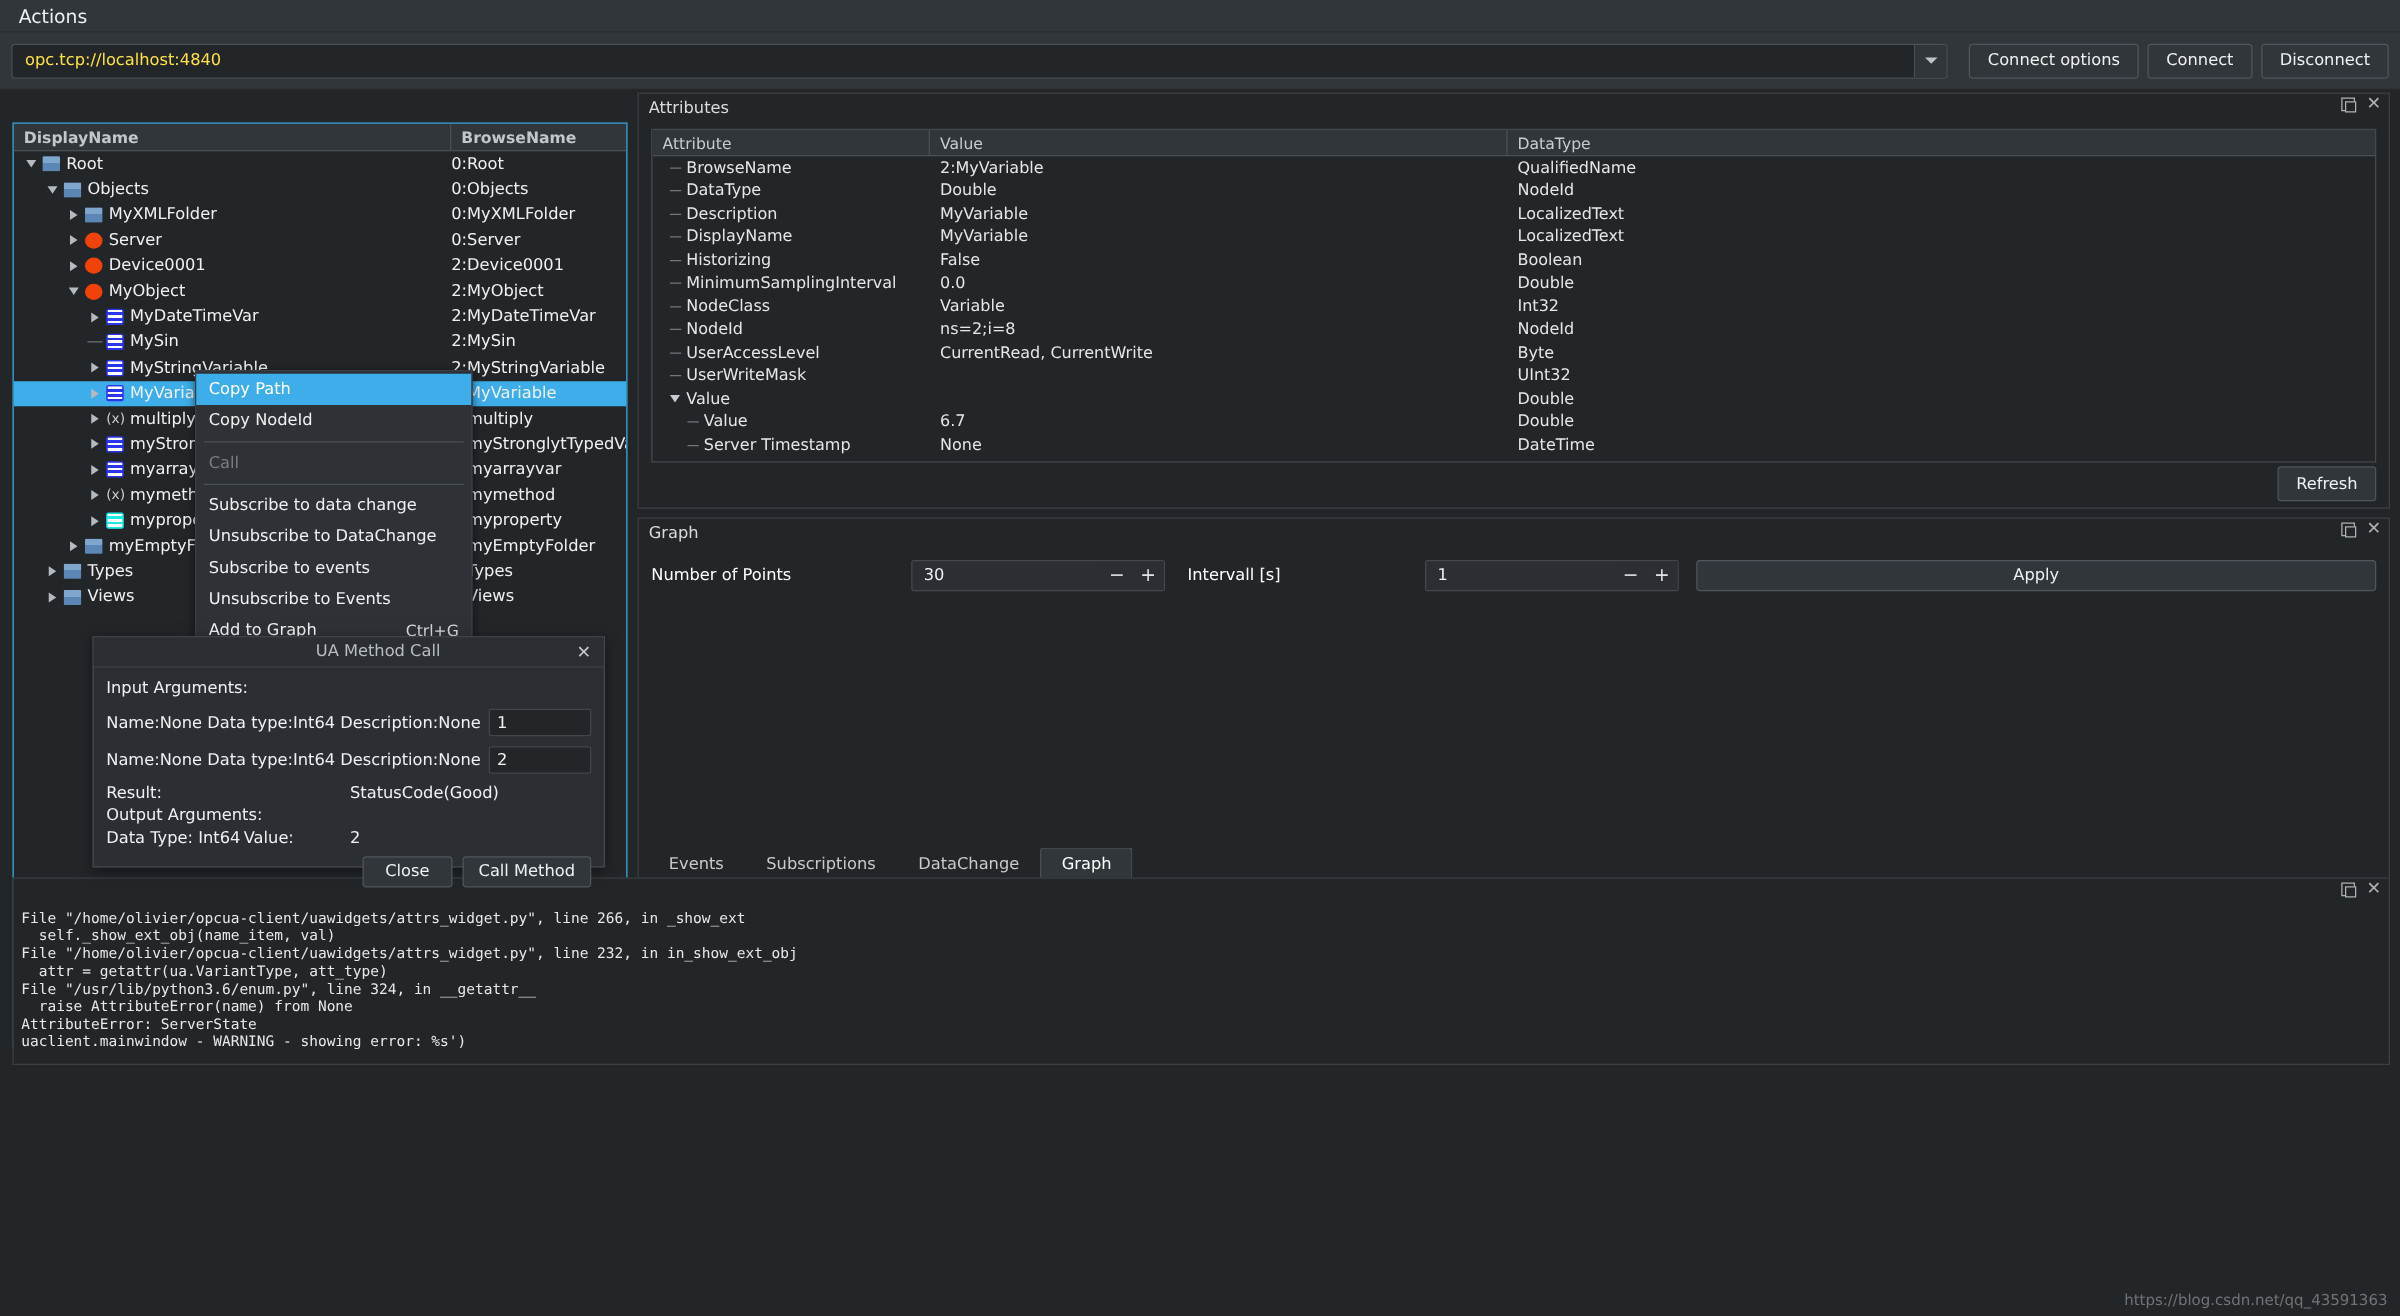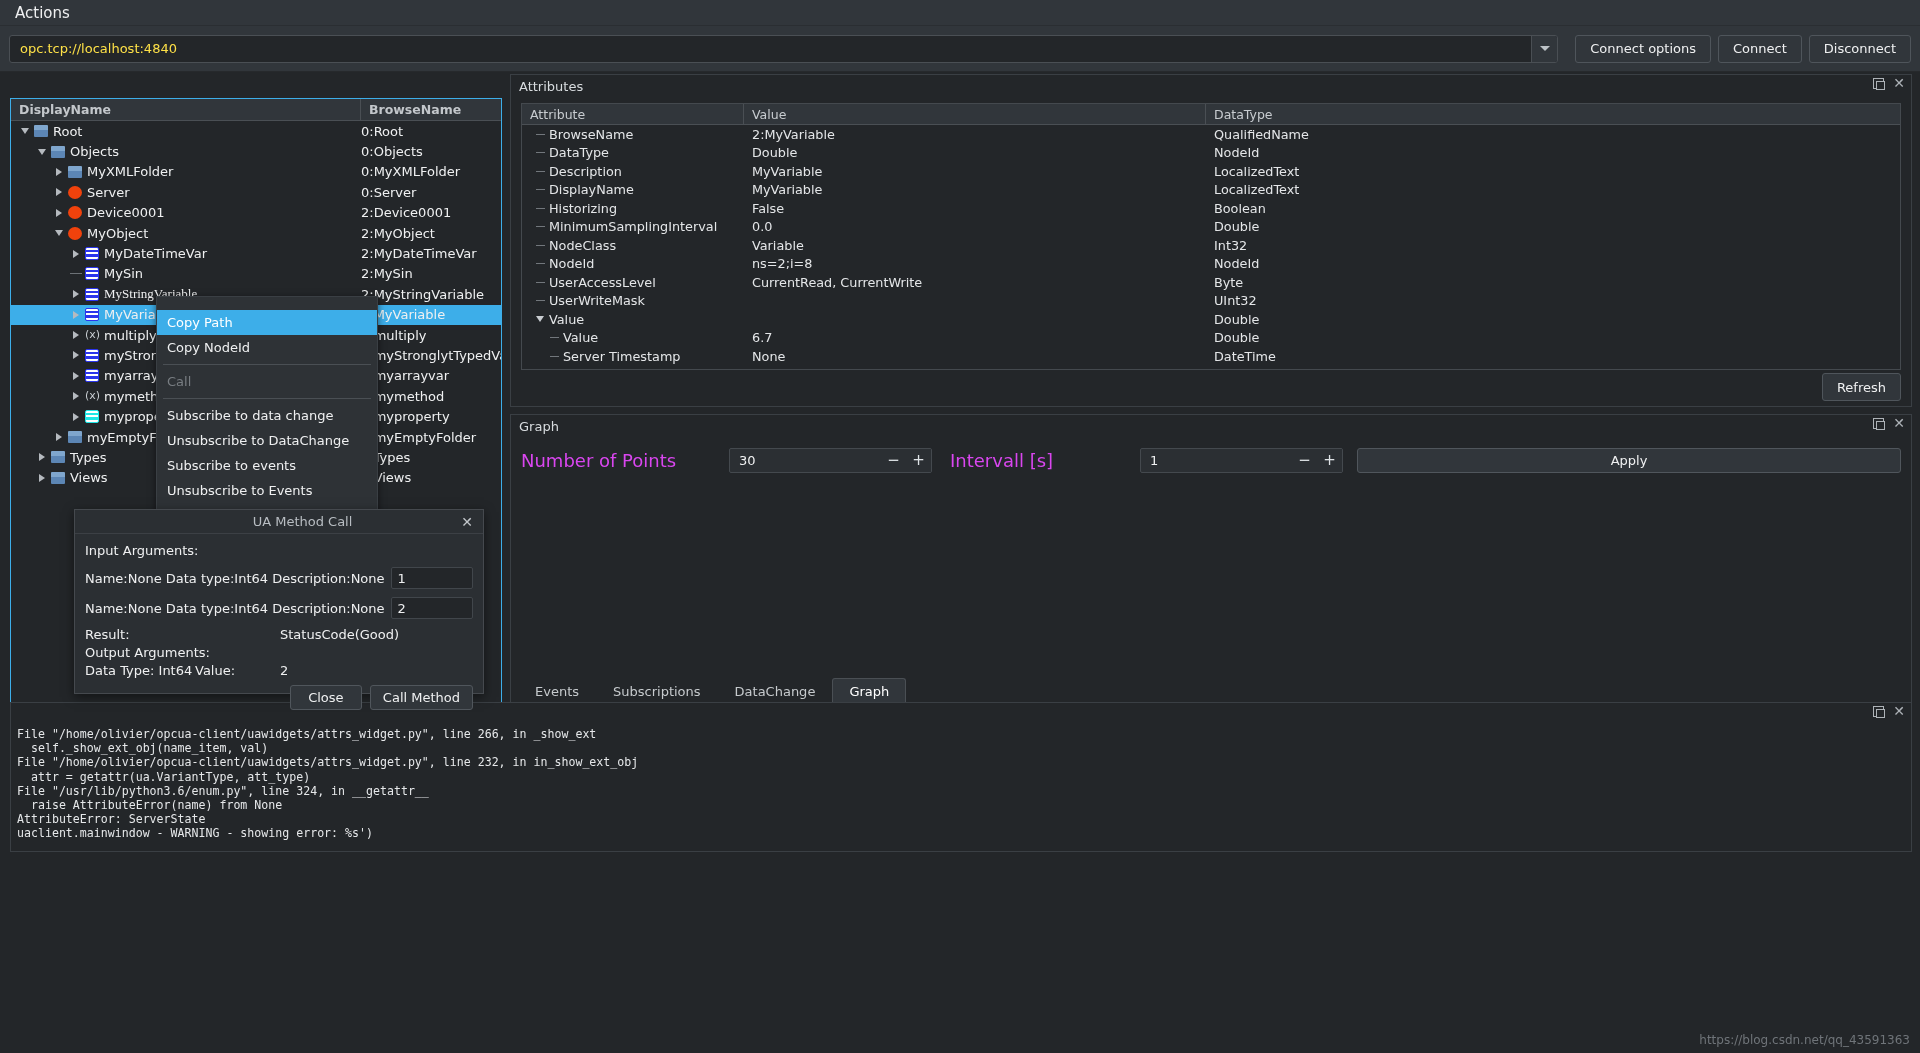--- a/index.html
+++ b/index.html
@@ -332,7 +332,7 @@
         <div class="bn">2:MySin</div>
       </div>
       <div class="trow">
-        <div class="dn" style="padding-left: 59px; font-family: Liberation Serif, serif;">
+        <div class="dn" style="padding-left: 59px;">
           <span class="twist">
             <span class="tri-r"></span>
           </span>

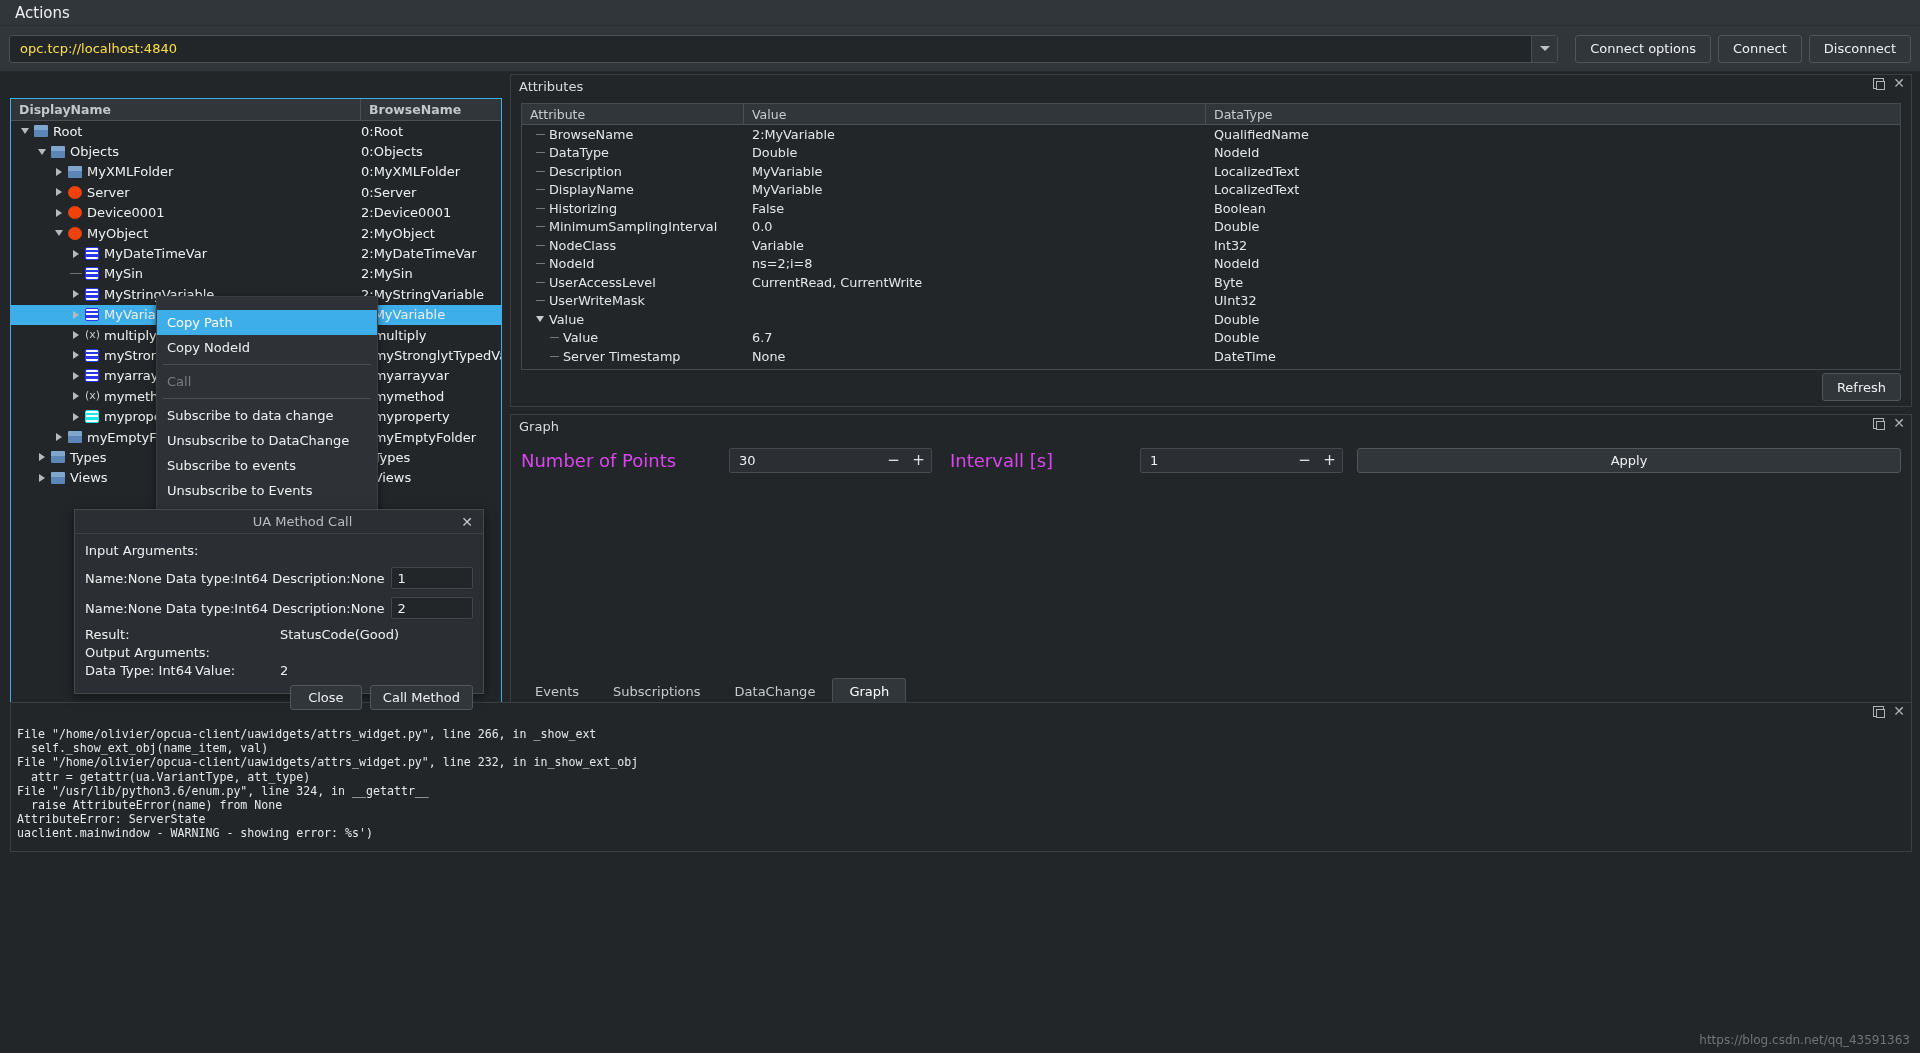--- a/index.html
+++ b/index.html
@@ -95,7 +95,7 @@
   .ctxmenu {
     position: absolute; left: 156px; top: 296px; width: 222px;
     background: #2e3236; border: 1px solid #3a3f44; z-index: 60;
-    padding: 13px 0; box-shadow: 0 2px 7px rgba(0,0,0,.55);
+    padding: 2px 0; box-shadow: 0 2px 7px rgba(0,0,0,.55);
   }
   .ctxitem {
     height: 25px; display: flex; align-items: center; padding: 0 10px;

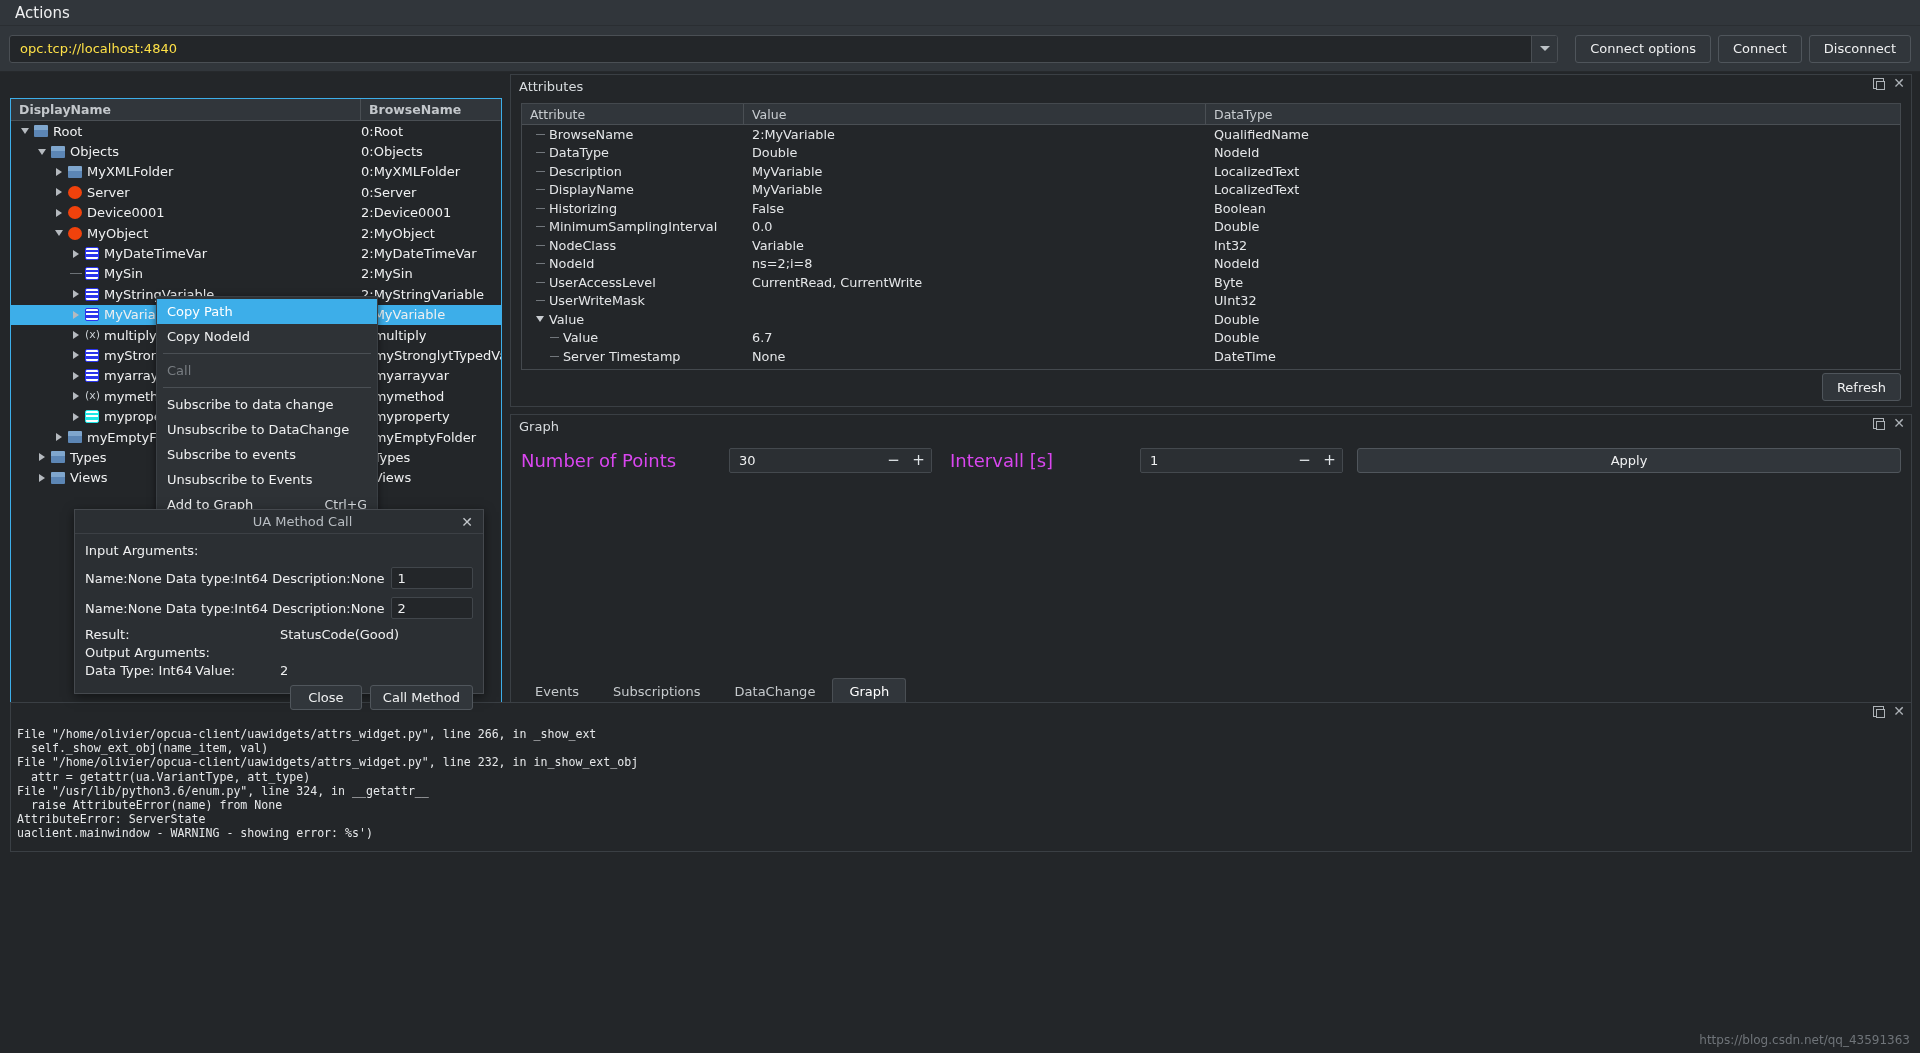--- a/index.html
+++ b/index.html
@@ -179,7 +179,7 @@
   
   .graphdock { position: absolute; left: 510px; top: 414px; width: 1402px; height: 290px; }
   .graph-ctl { position: absolute; left: 10px; top: 32px; right: 10px; height: 26px; display: flex; align-items: center; }
-  .glabel { font-size: 18px; color: #d946ef; }
+  .glabel { font-size: 13px; color: #ffffff; }
   .spin {
     height: 25px; background: #2b2f33; border: 1px solid #44494e; border-radius: 2px;
     display: flex; align-items: center; position: relative;

